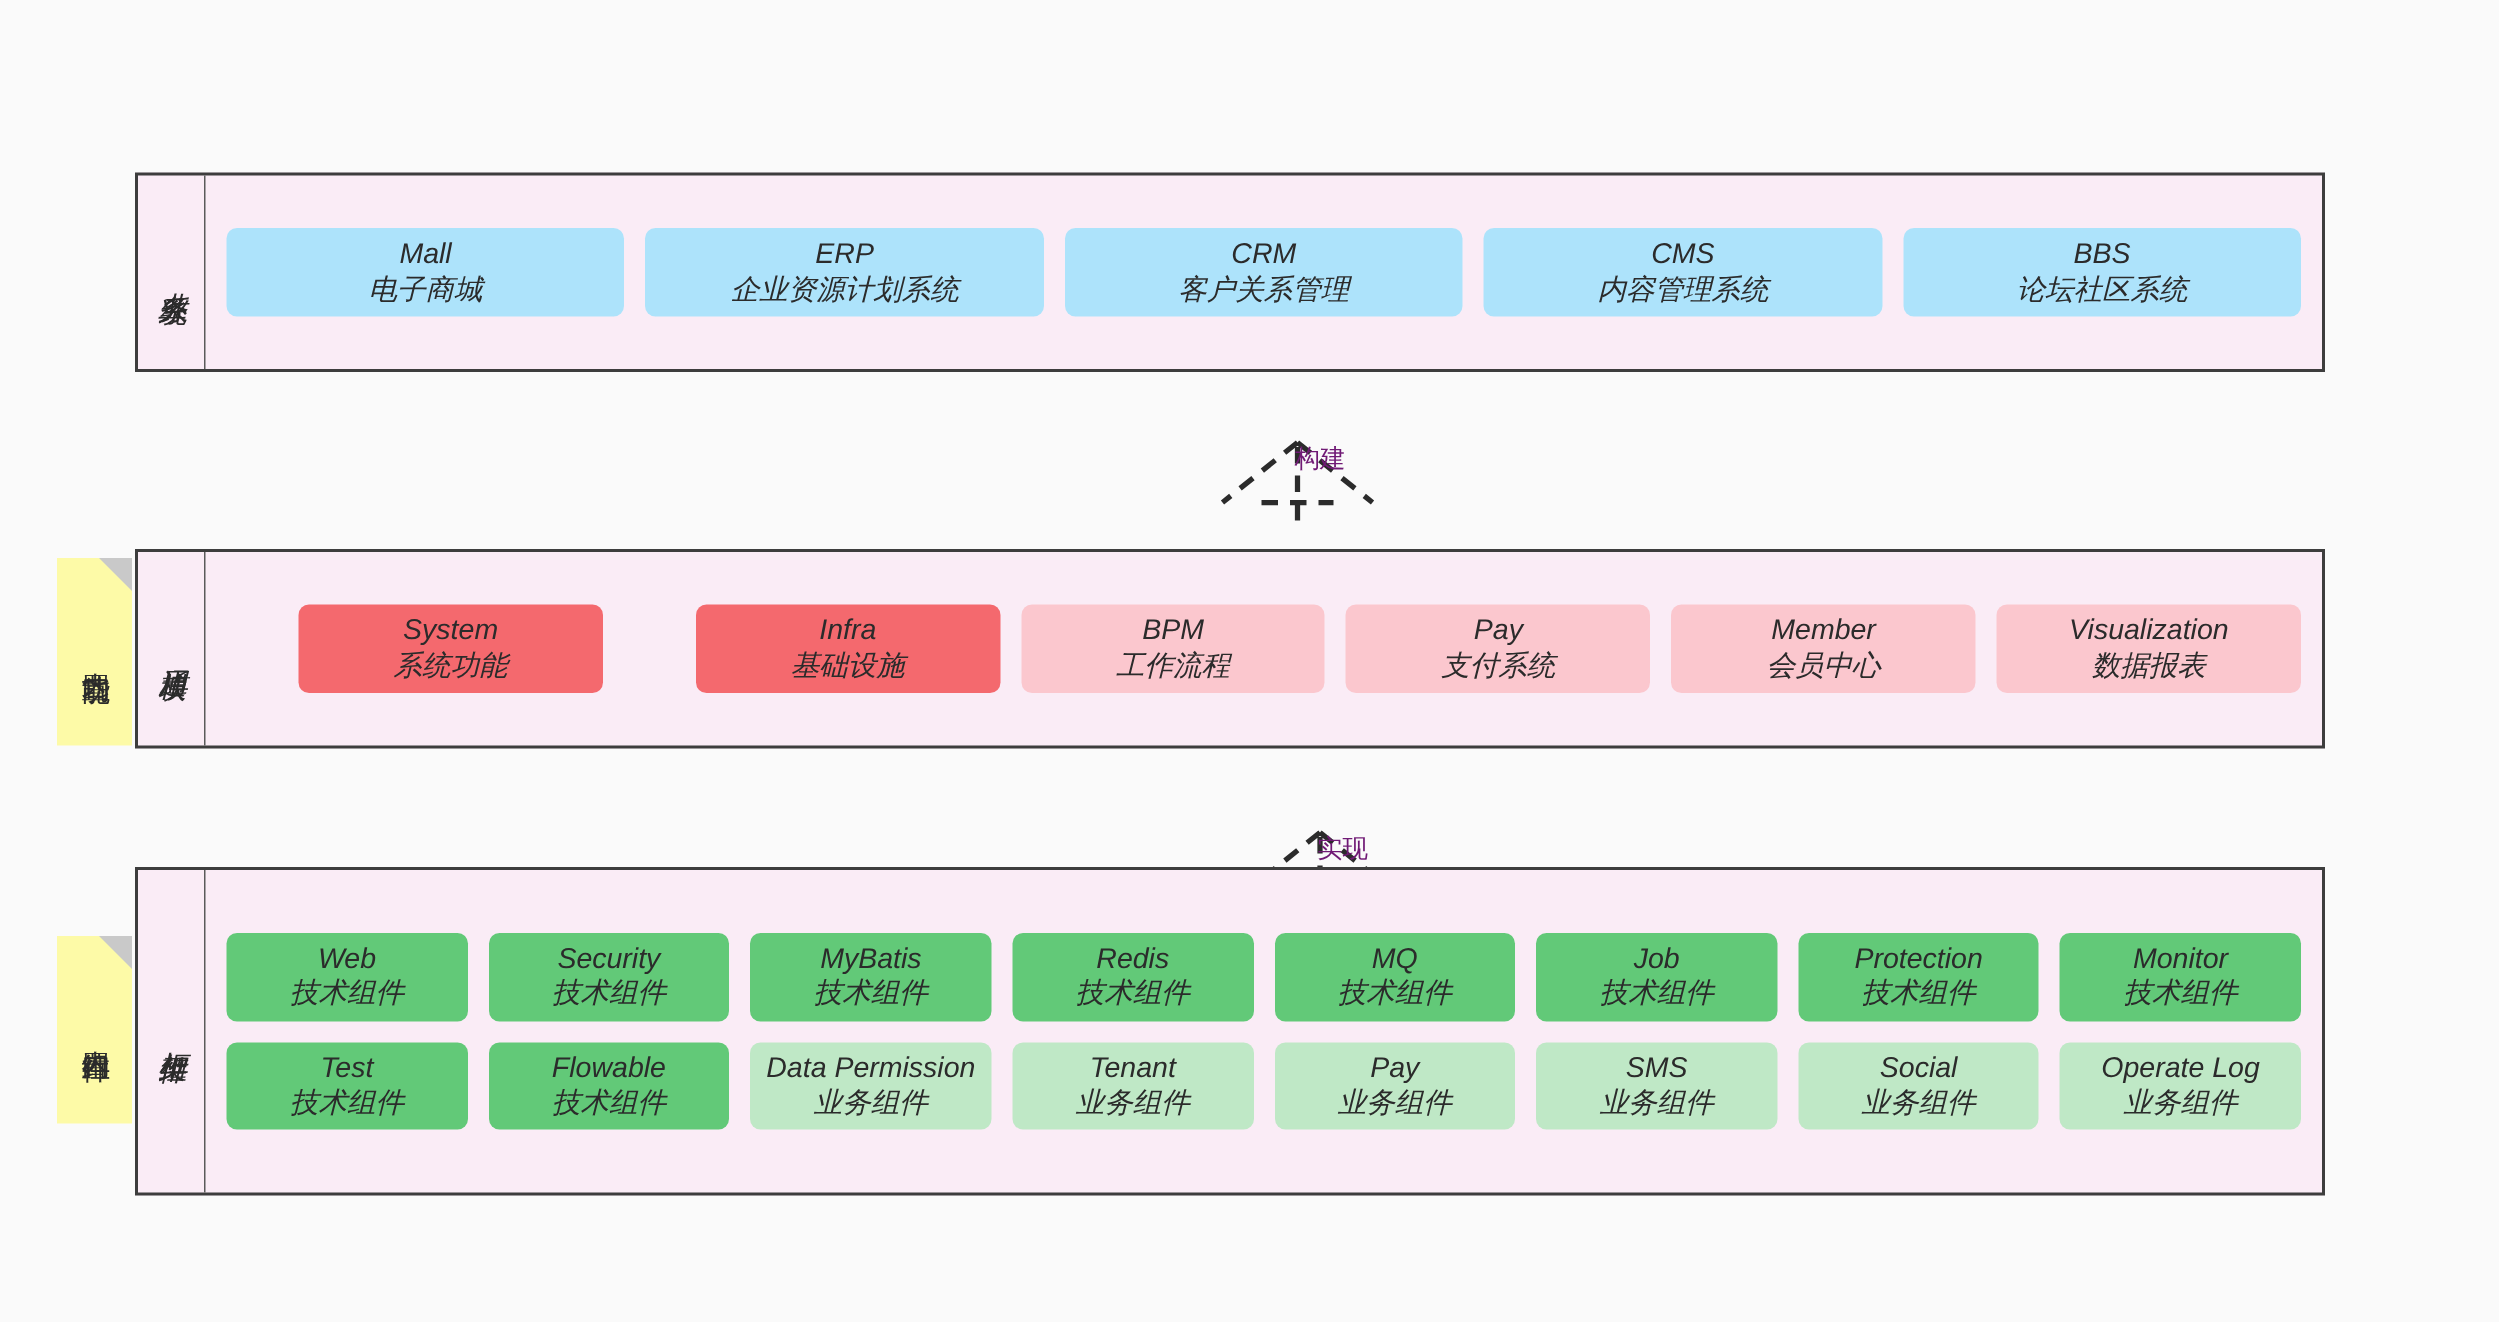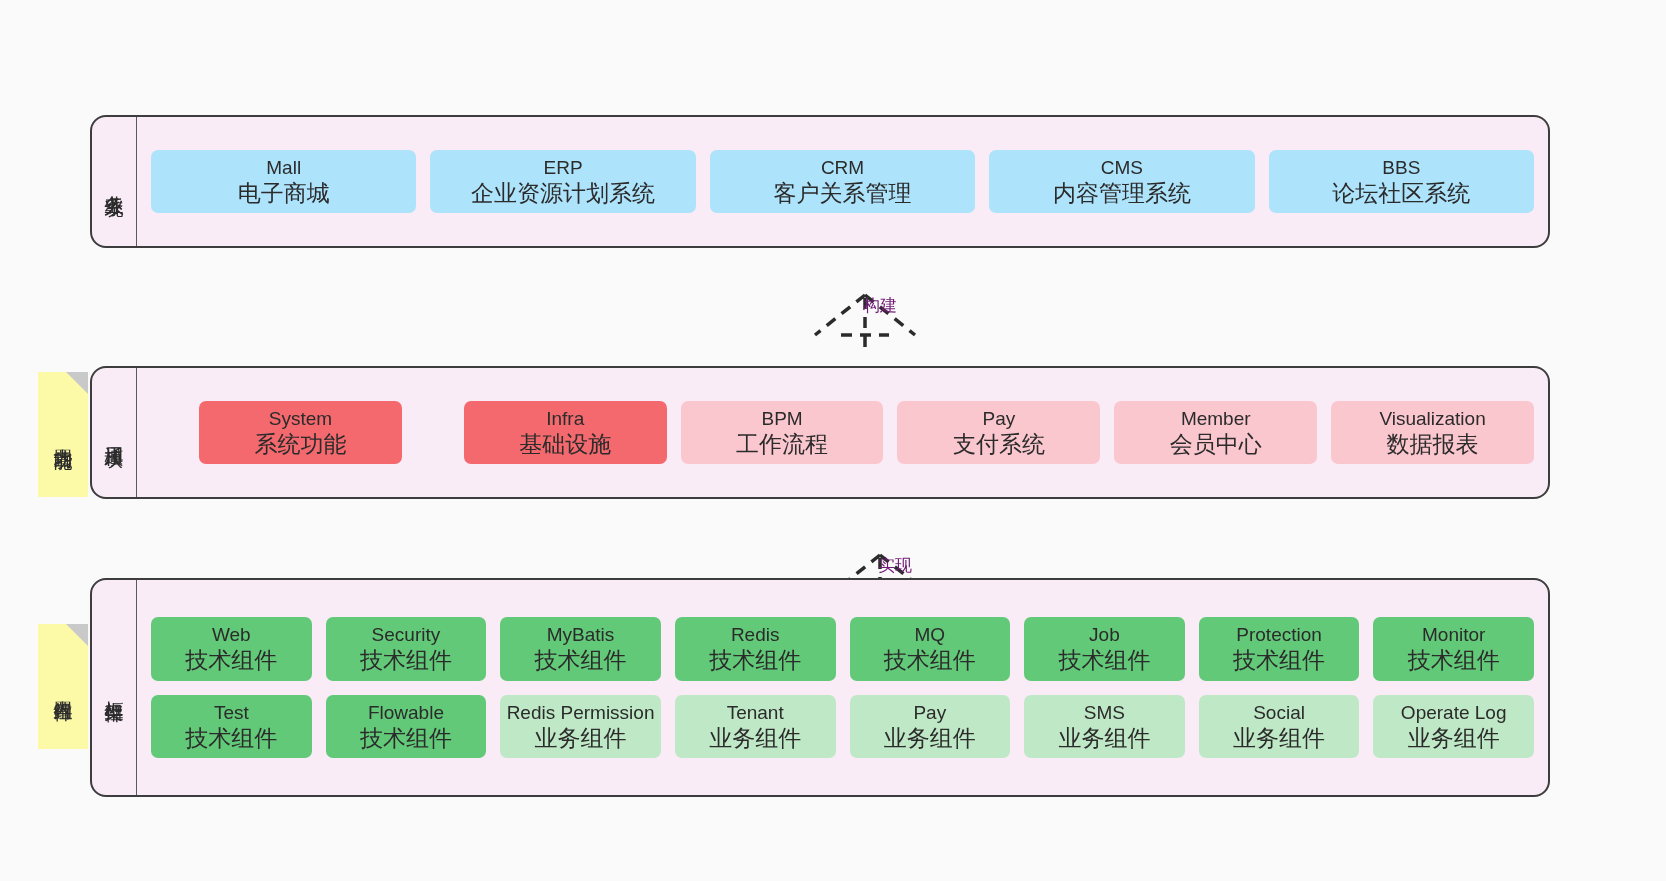--- a/index.html
+++ b/index.html
@@ -25,9 +25,10 @@
     box-sizing: border-box;
     background: #faecf6;
     border: 2px solid #3d3d3d;
-    border-radius: 16px;
+    border-radius: 0;
     display: flex;
     align-items: stretch;
+    font-style: italic;
   }
   .layer-title {
     flex: 0 0 auto;

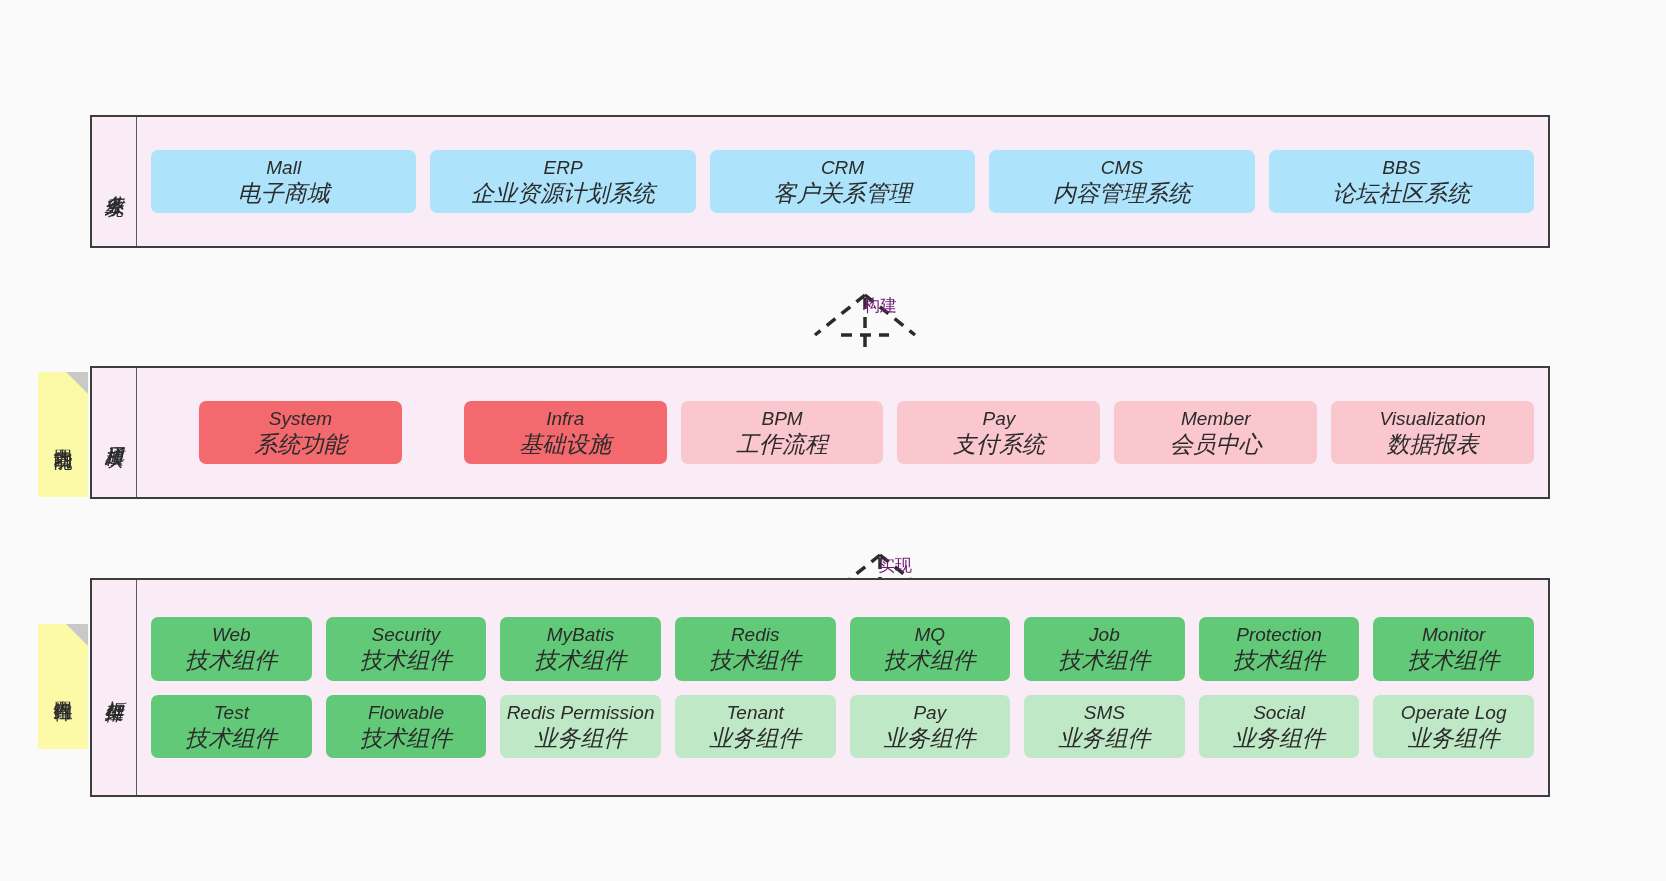--- a/index.html
+++ b/index.html
@@ -75,7 +75,7 @@
     white-space: nowrap;
   }
   .cell .cn {
-    font-size: 23px;
+    font-size: 19px;
     white-space: nowrap;
   }
   .cell.wrap .en { white-space: normal; }

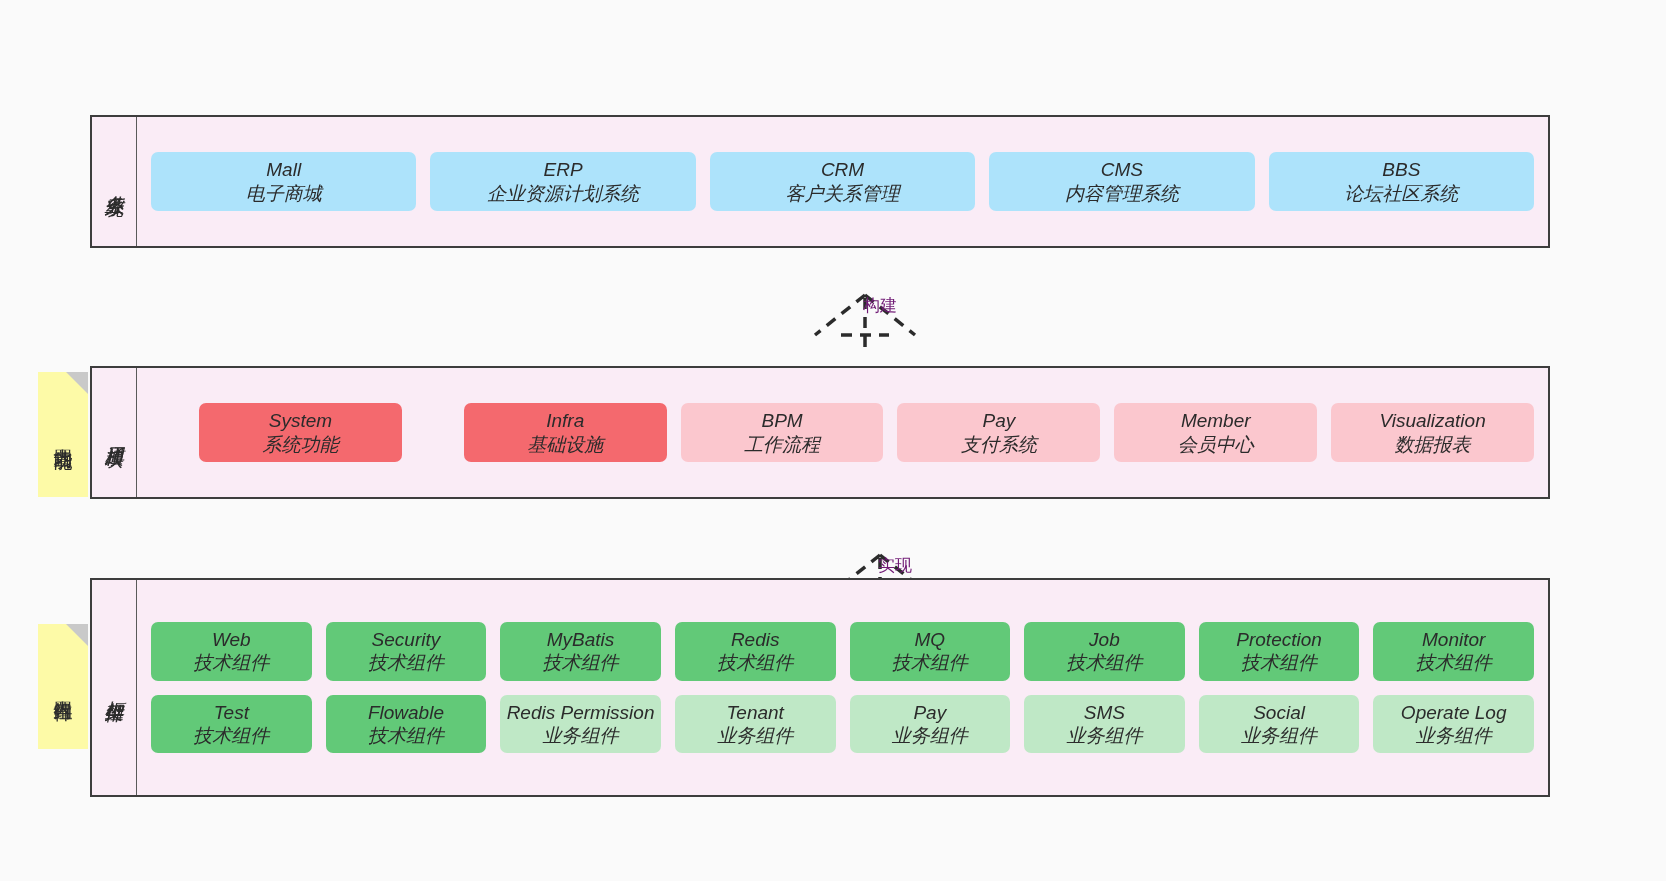--- a/index.html
+++ b/index.html
@@ -253,7 +253,7 @@
           <span class="cn">技术组件</span>
         </div>
         <div class="cell c-lightgreen wrap">
-          <span class="en">Redis Permission</span>
+          <span class="en">Data Permission</span>
           <span class="cn">业务组件</span>
         </div>
         <div class="cell c-lightgreen">

